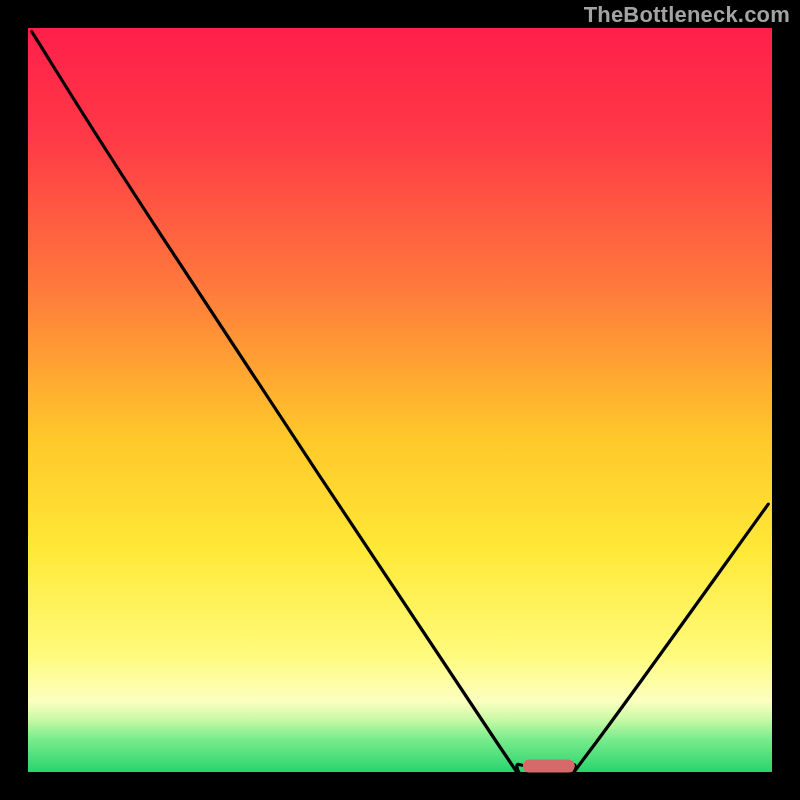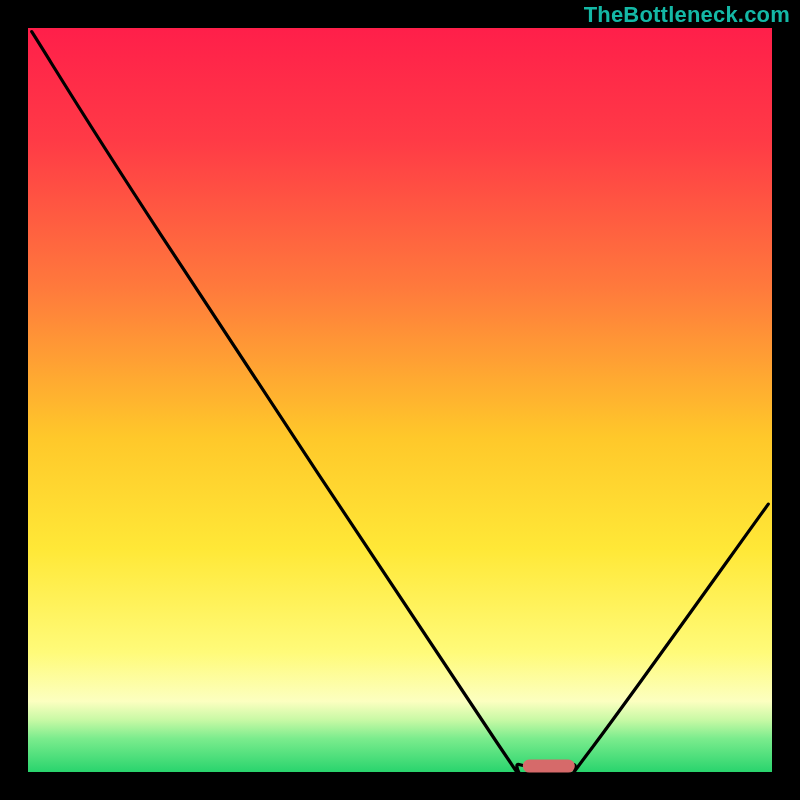--- a/index.html
+++ b/index.html
@@ -21,7 +21,7 @@
     position: absolute;
     top: 2px;
     right: 10px;
-    color: #14b8a6;
+    color: #a3a3a3;
     font-size: 22px;
     font-weight: 600;
     font-family: Arial, Helvetica, sans-serif;

